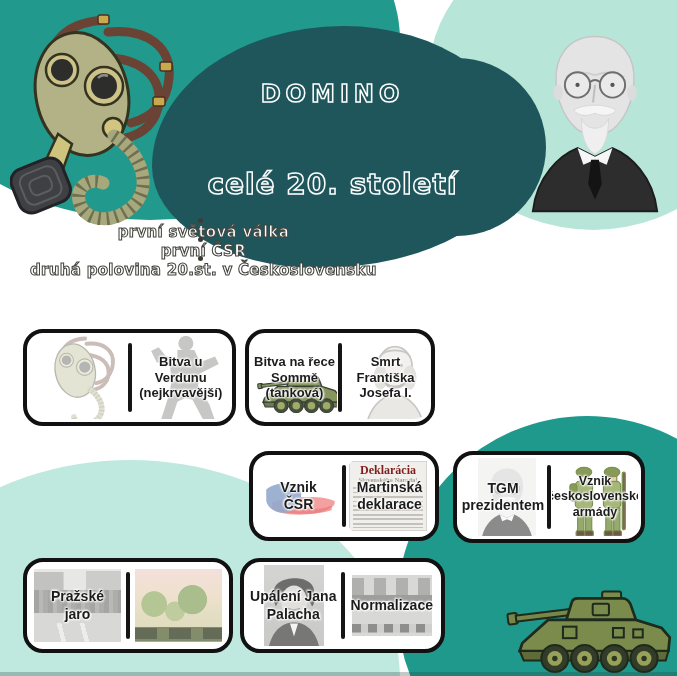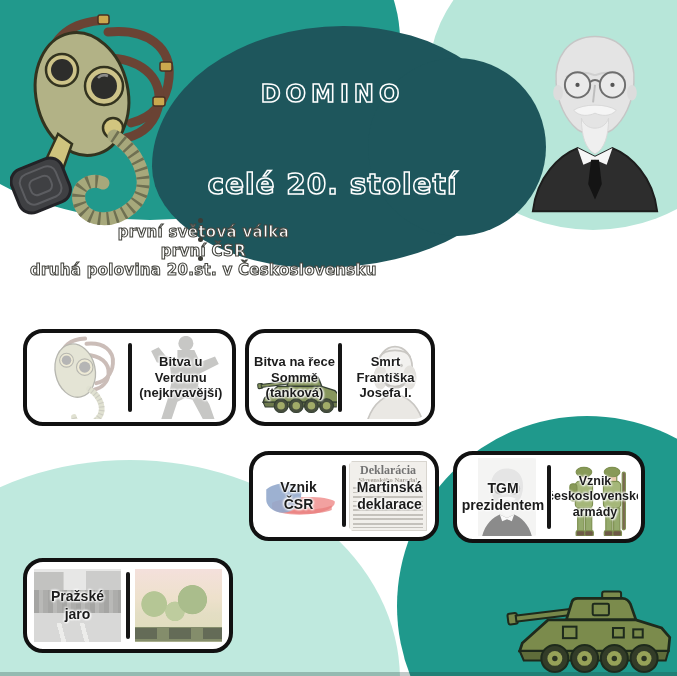--- a/index.html
+++ b/index.html
@@ -46,7 +46,7 @@
   
   .newspaper{right:5px;top:3px;bottom:3px;width:78px;background:#f1efeb;border:1px solid #d8d5cf;
              display:flex;flex-direction:column;align-items:center;box-sizing:border-box;padding:2px 3px;}
-  .np-headline{font-family:"Liberation Serif",serif;font-weight:bold;font-size:12px;color:#737373;line-height:1;}
+  .np-headline{font-family:"Liberation Serif",serif;font-weight:bold;font-size:12px;color:#7f1d1d;line-height:1;}
   .np-subheadline{font-family:"Liberation Serif",serif;font-weight:bold;font-size:6.5px;color:#a29d95;line-height:1.2;}
   .np-body{width:100%;flex:1;margin-top:3px;opacity:.8;
            background:repeating-linear-gradient(180deg,#b9b6b0 0 1.5px,transparent 1.5px 4.5px);}

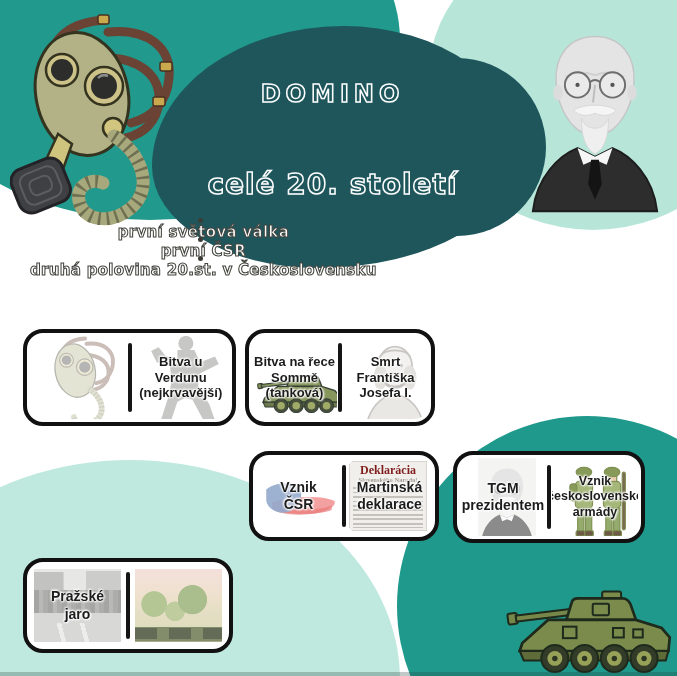--- a/index.html
+++ b/index.html
@@ -326,6 +326,28 @@
     </div>
   </div>
 
+  <div class="tile" style="left:240px;top:558px;width:205px;height:95px;">
+    <div class="half">
+      <div class="tile-img" id="palach-photo" style="left:17px;top:0px;">
+        <svg width="60" height="87" viewBox="0 0 60 84">
+          <path d="M10,26 C8,8 52,6 50,26 C52,34 50,38 48,40 C46,28 14,28 12,40 C10,36 9,32 10,26 Z" fill="#3c3c3a"></path>
+          <ellipse cx="30" cy="35" rx="13" ry="16" fill="#d8d6d2"></ellipse>
+          <circle cx="25" cy="33" r="1.6" fill="#555"></circle>
+            <circle cx="35" cy="33" r="1.6" fill="#555"></circle>
+          <path d="M24,42 Q30,45 36,42" stroke="#8a8886" stroke-width="1.5" fill="none"></path>
+          <path d="M4,84 C8,62 20,56 30,56 C40,56 52,62 56,84 Z" fill="#4a4a48"></path>
+          <path d="M26,57 L34,57 L30,70 Z" fill="#f0f0ee"></path>
+        </svg>
+      </div>
+      <div class="tile-label">Upálení Jana
+Palacha</div>
+    </div>
+    <div class="divider"></div>
+    <div class="half">
+      <div class="photo" id="normalization-photo"></div>
+      <div class="tile-label">Normalizace</div>
+    </div>
+  </div>
 
   <div class="abs" style="left:502px;top:578px;width:176px;height:98px;">
     <svg width="176" height="98" viewBox="0 0 260 145">

